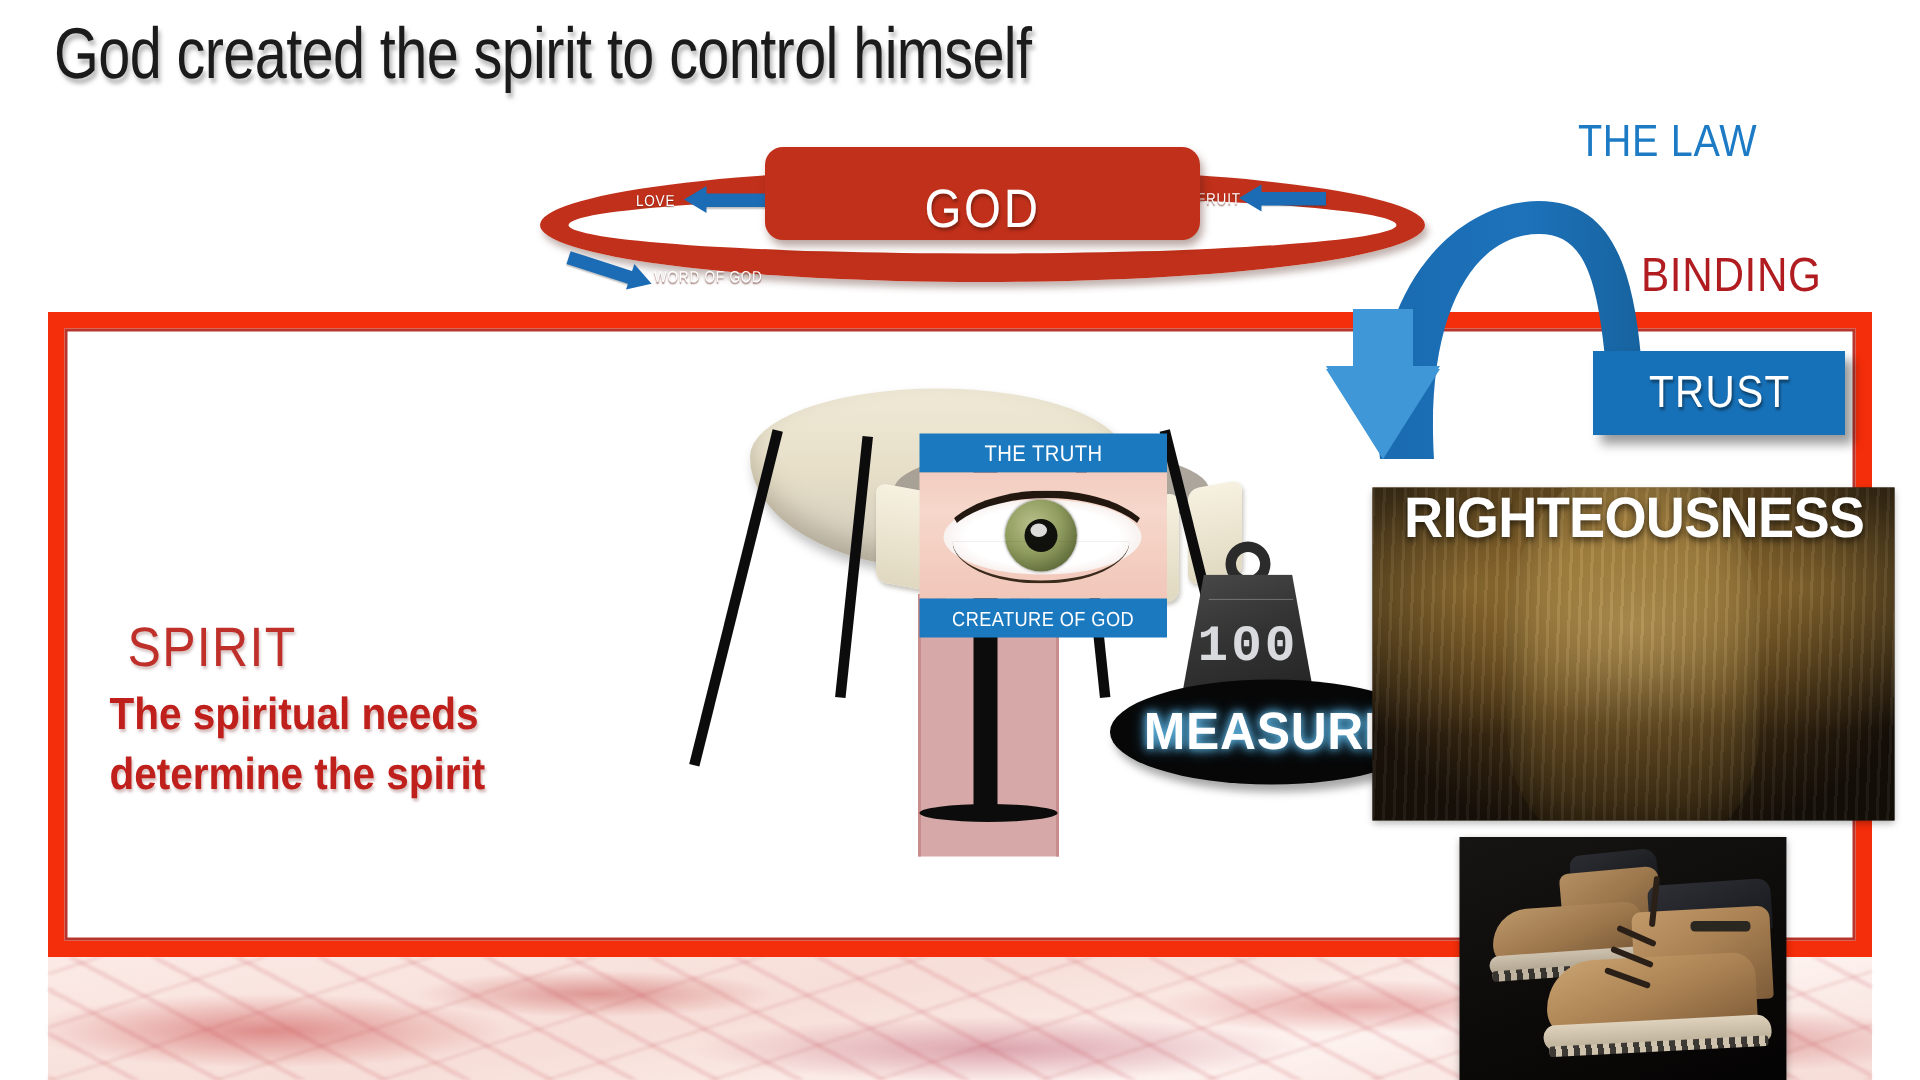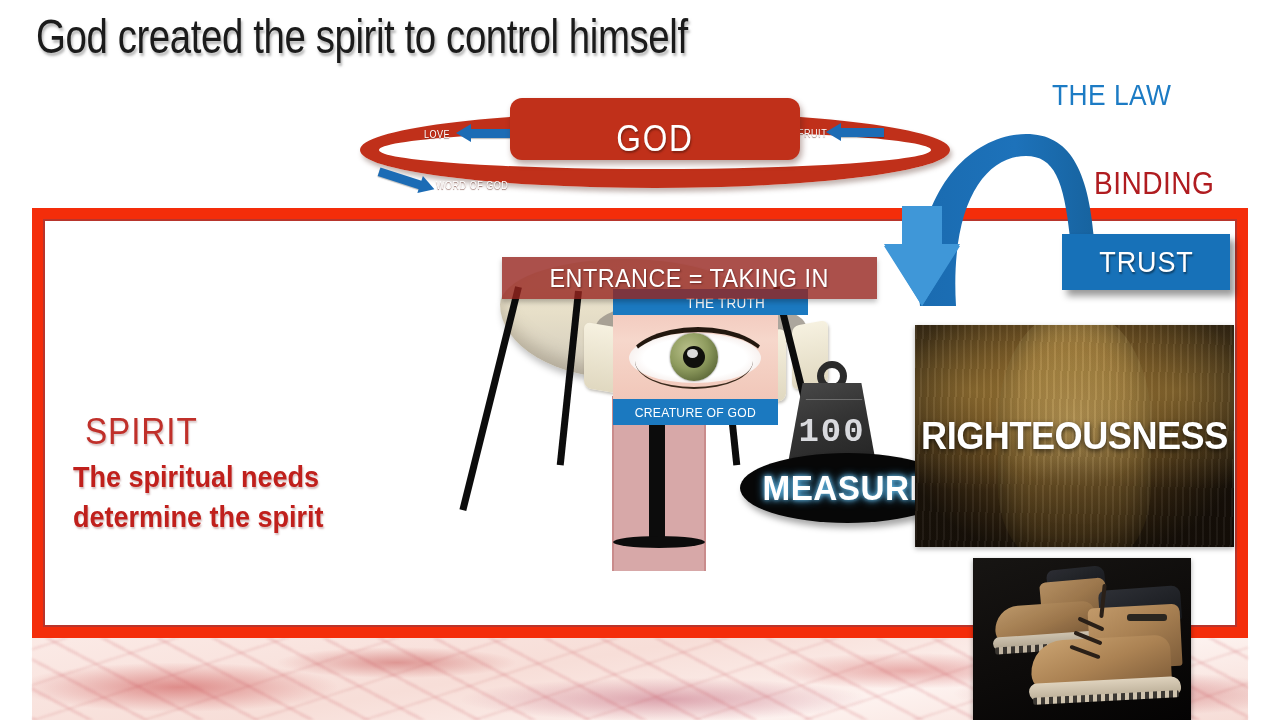--- a/index.html
+++ b/index.html
@@ -410,9 +410,6 @@
           <div id="weight-num">100</div>
         </div>
 
-        <div id="entrance">
-          <span>ENTRANCE = TAKING IN</span>
-        </div>
 
         <div class="oval" id="oval-measure">
           <span>MEASURE</span>

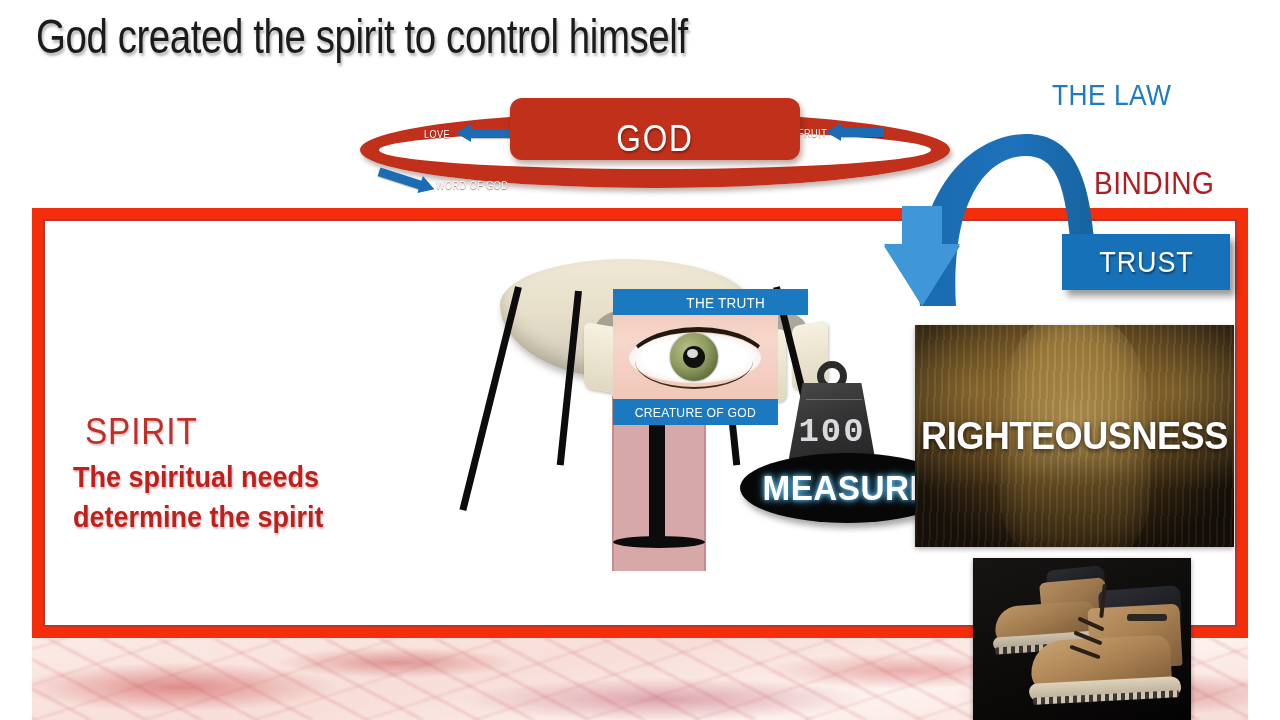--- a/index.html
+++ b/index.html
@@ -168,7 +168,7 @@
     position:absolute;left:0;width:165px;height:26px;background:#1b79c0;
     display:flex;align-items:center;justify-content:center;
   }
-  #band-top{top:0;padding-left:30px;}
+  #band-top{top:0;}
   #band-bot{top:110px;}
   .eye-band span{color:#fff;font-size:15px;letter-spacing:0.3px;
     transform:scaleX(0.9);white-space:nowrap;}

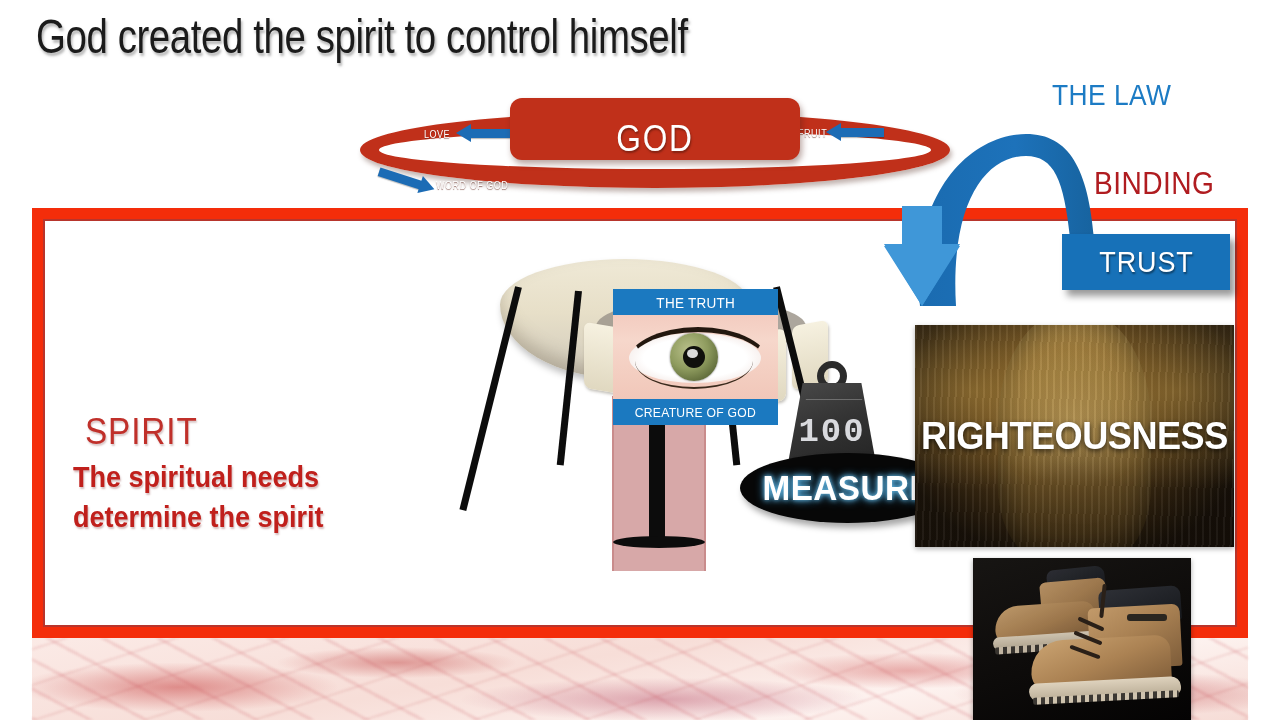--- a/index.html
+++ b/index.html
@@ -238,12 +238,12 @@
 
   
   #righteous{
-    position:absolute;left:915px;top:325px;width:319px;height:222px;z-index:6;
+    position:absolute;left:915px;top:325px;width:348px;height:222px;z-index:6;
     overflow:hidden;
     background:
       radial-gradient(ellipse at 50% 42%,rgba(255,226,160,0.55) 0%,rgba(160,110,40,0.25) 38%,rgba(20,14,8,0.85) 80%),
       linear-gradient(160deg,#7a5a25 0%,#4b3617 35%,#241a0c 70%,#120d06 100%);
-    display:flex;align-items:center;justify-content:center;
+    display:flex;justify-content:center;
     box-shadow:0 2px 5px rgba(0,0,0,0.3);
   }
   #righteous::before{

